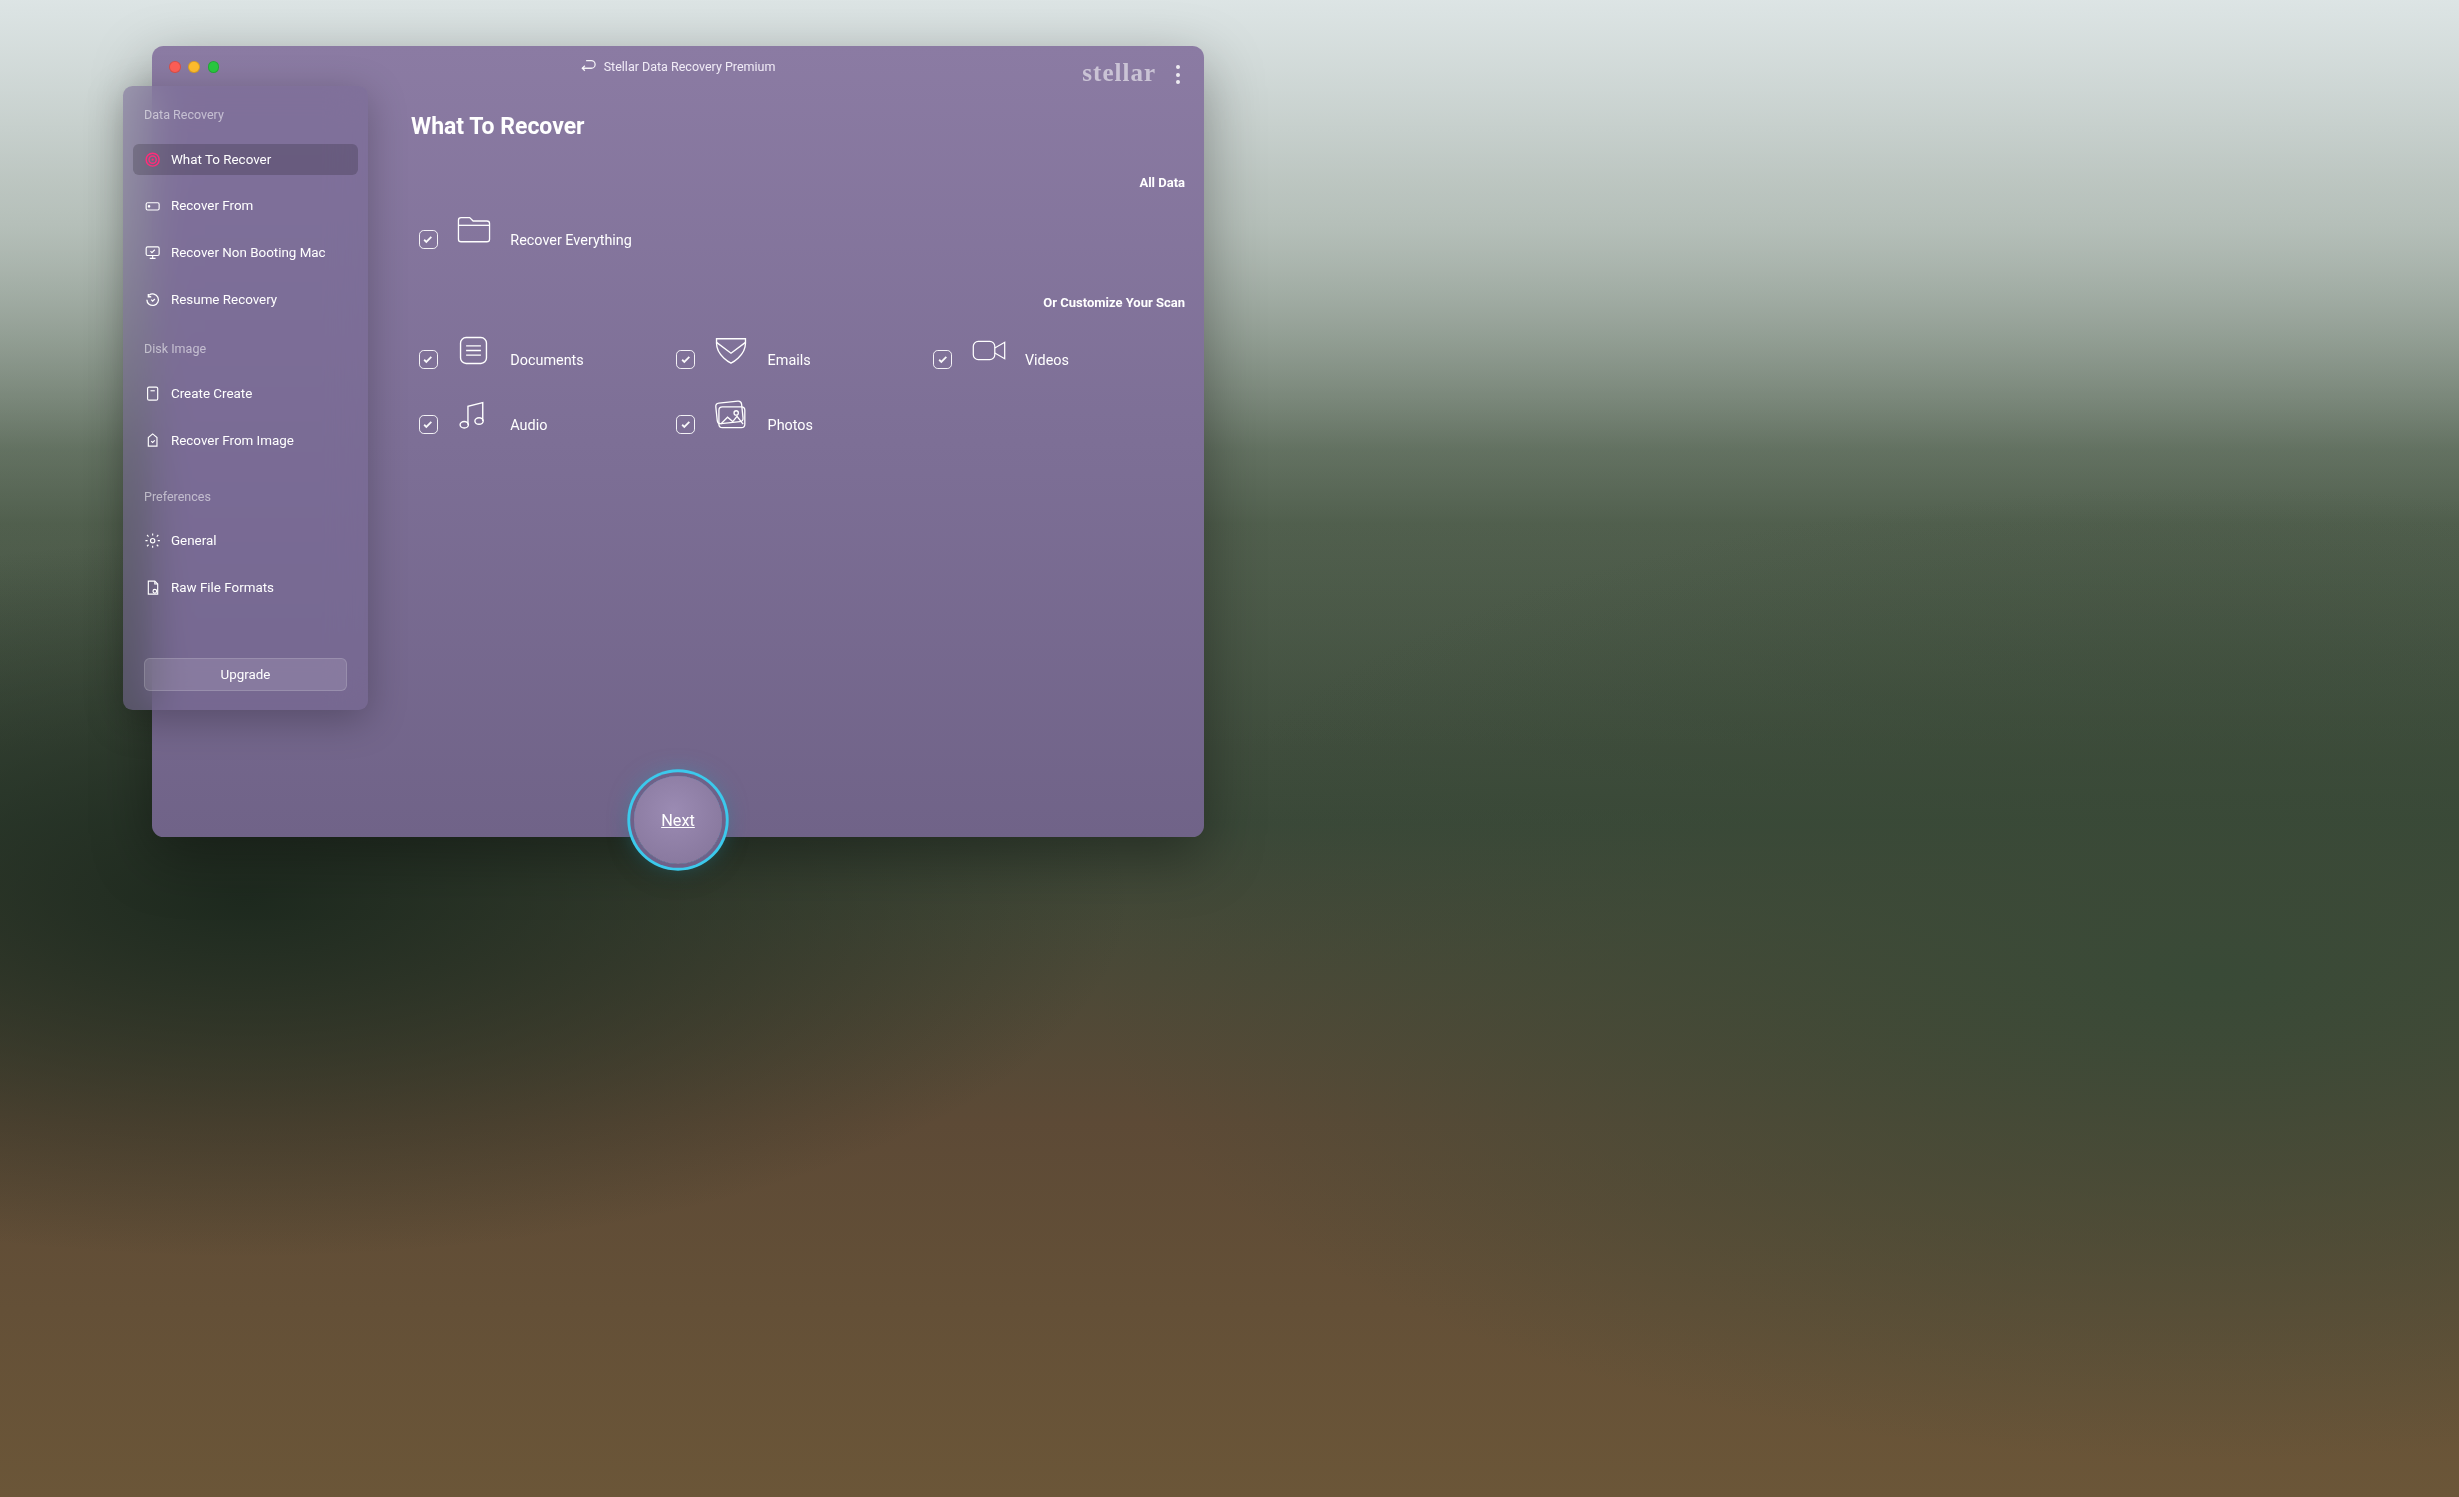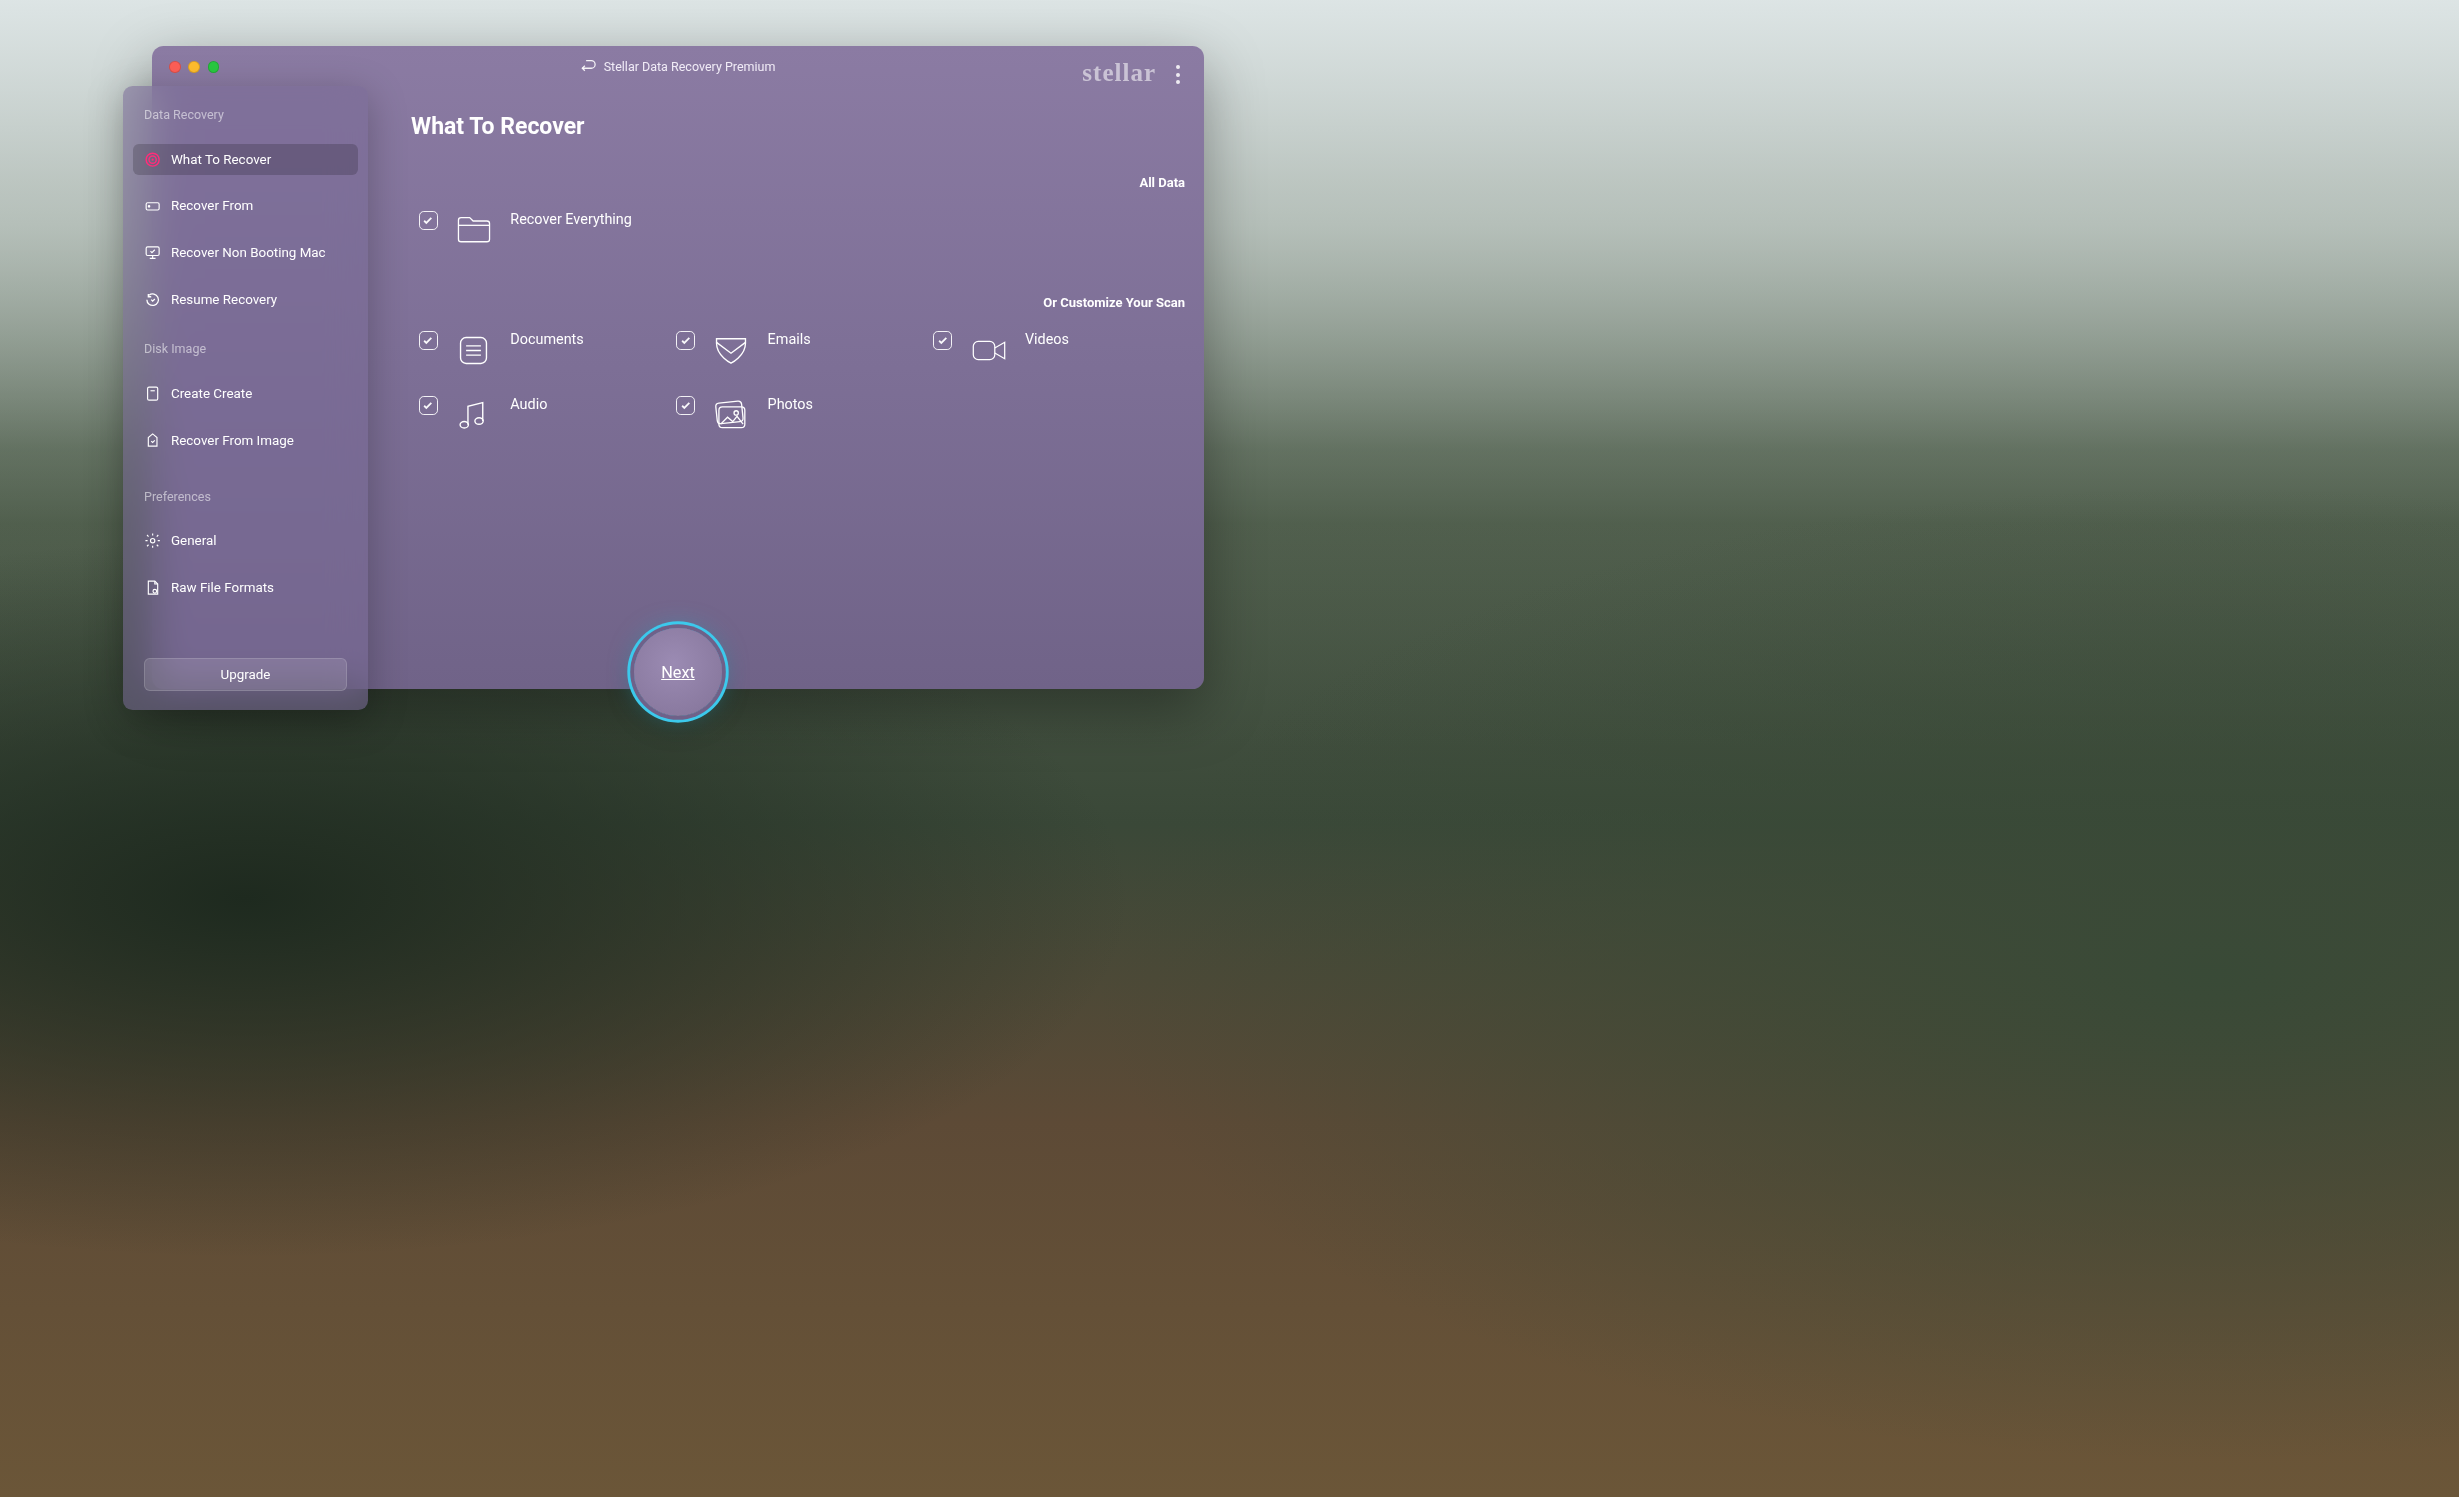--- a/index.html
+++ b/index.html
@@ -19,7 +19,7 @@
 .window{
   position:absolute;
   left:152px; top:46px;
-  width:1052px; height:643px;
+  width:1052px; height:791px;
   border-radius:11.5px;
   background: linear-gradient(180deg, #8b7ba3 0%, #7d6f96 50%, #706388 100%);
   box-shadow: 0 19px 58px rgba(0,0,0,0.35);

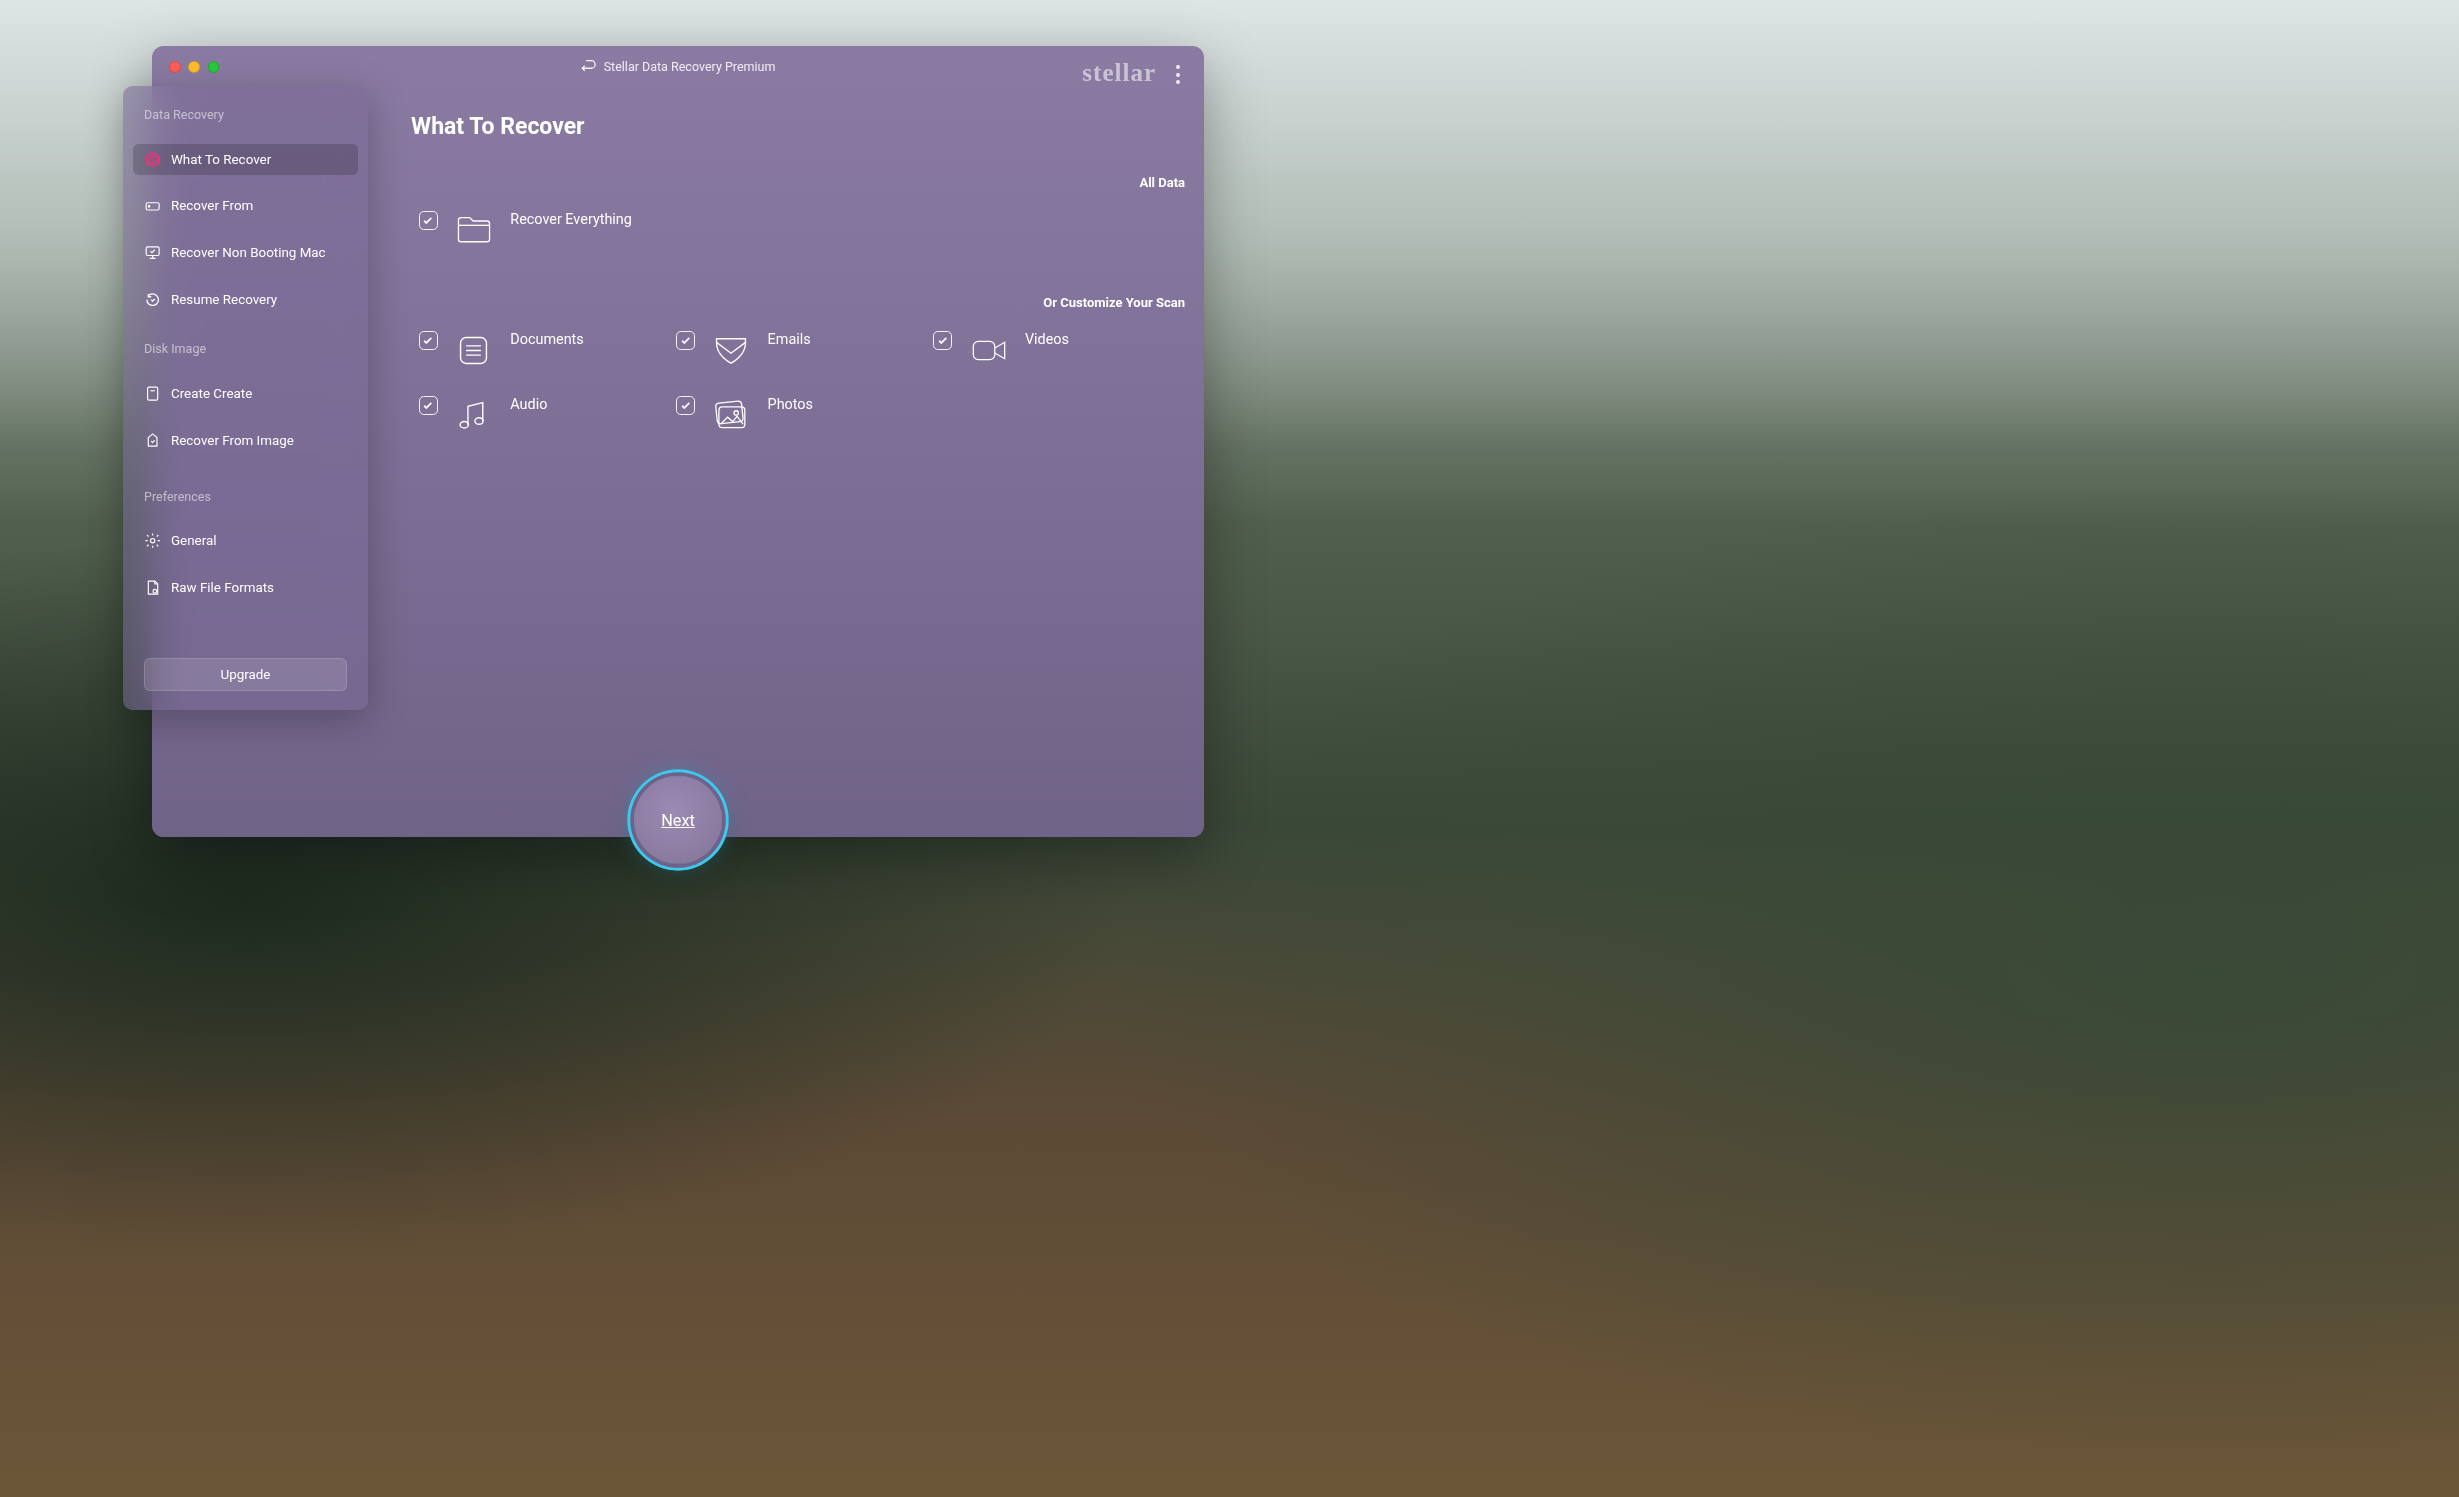--- a/index.html
+++ b/index.html
@@ -96,7 +96,7 @@
   margin-bottom:42px;
 }
 .option{
-  display:flex; align-items:flex-start; gap:17.3px;
+  display:flex; align-items:flex-end; gap:17.3px;
 }
 .chk{
   width:19px; height:19px; border:1.4px solid rgba(255,255,255,0.9); border-radius:4.8px;

